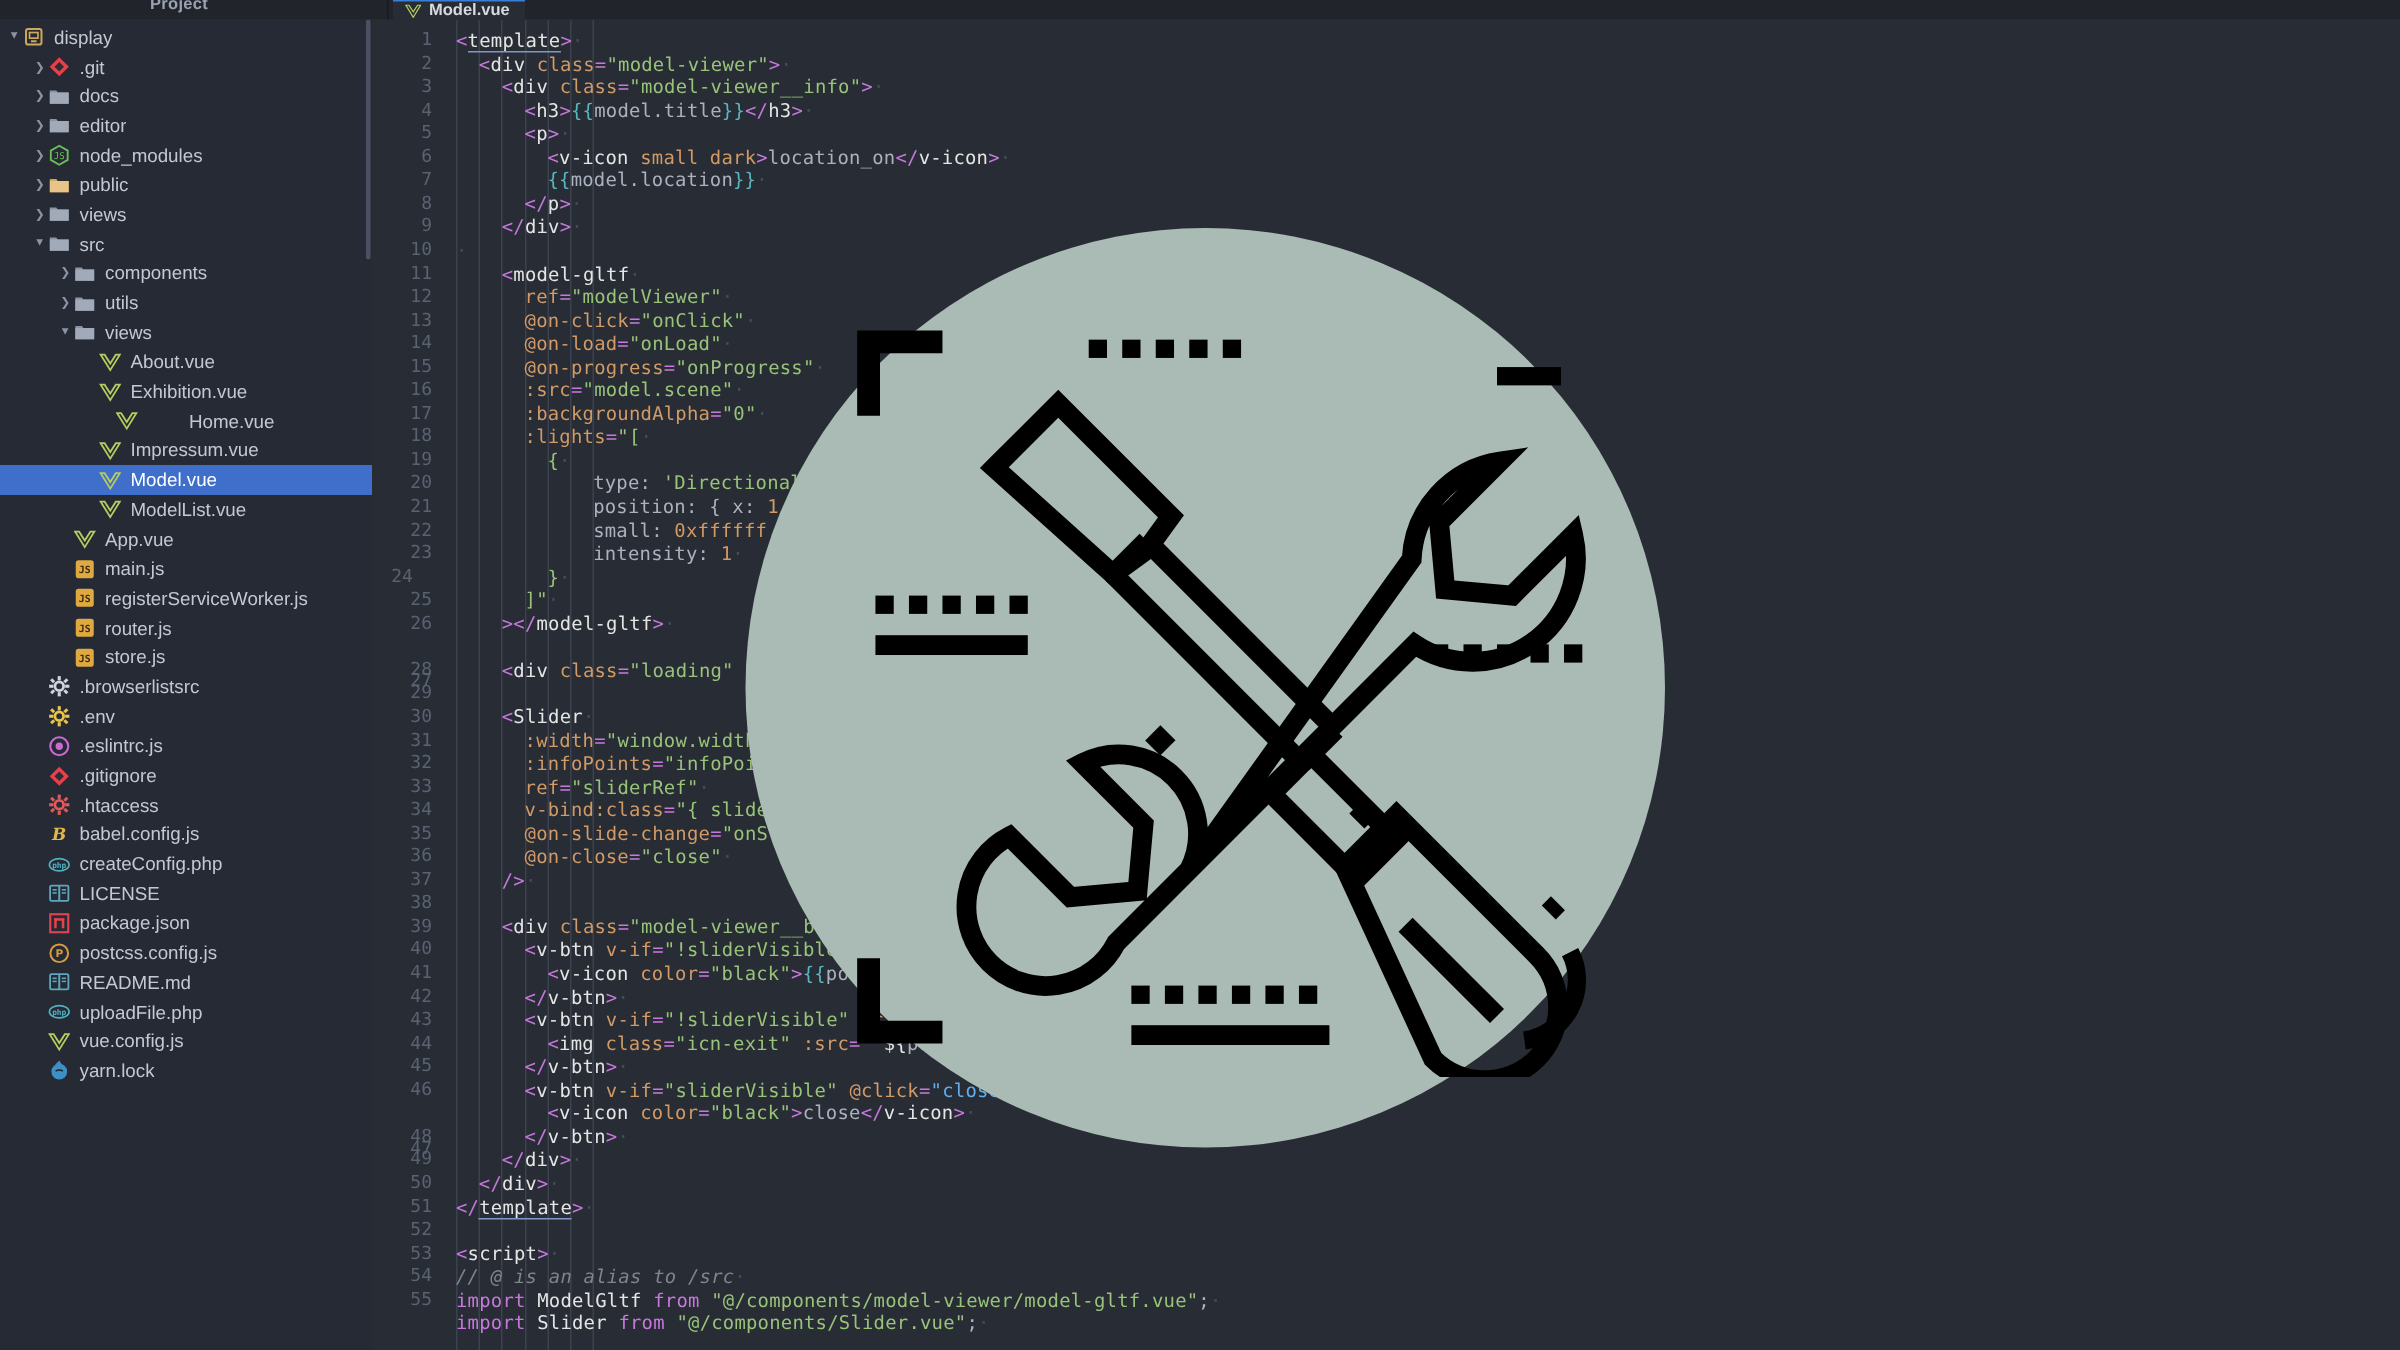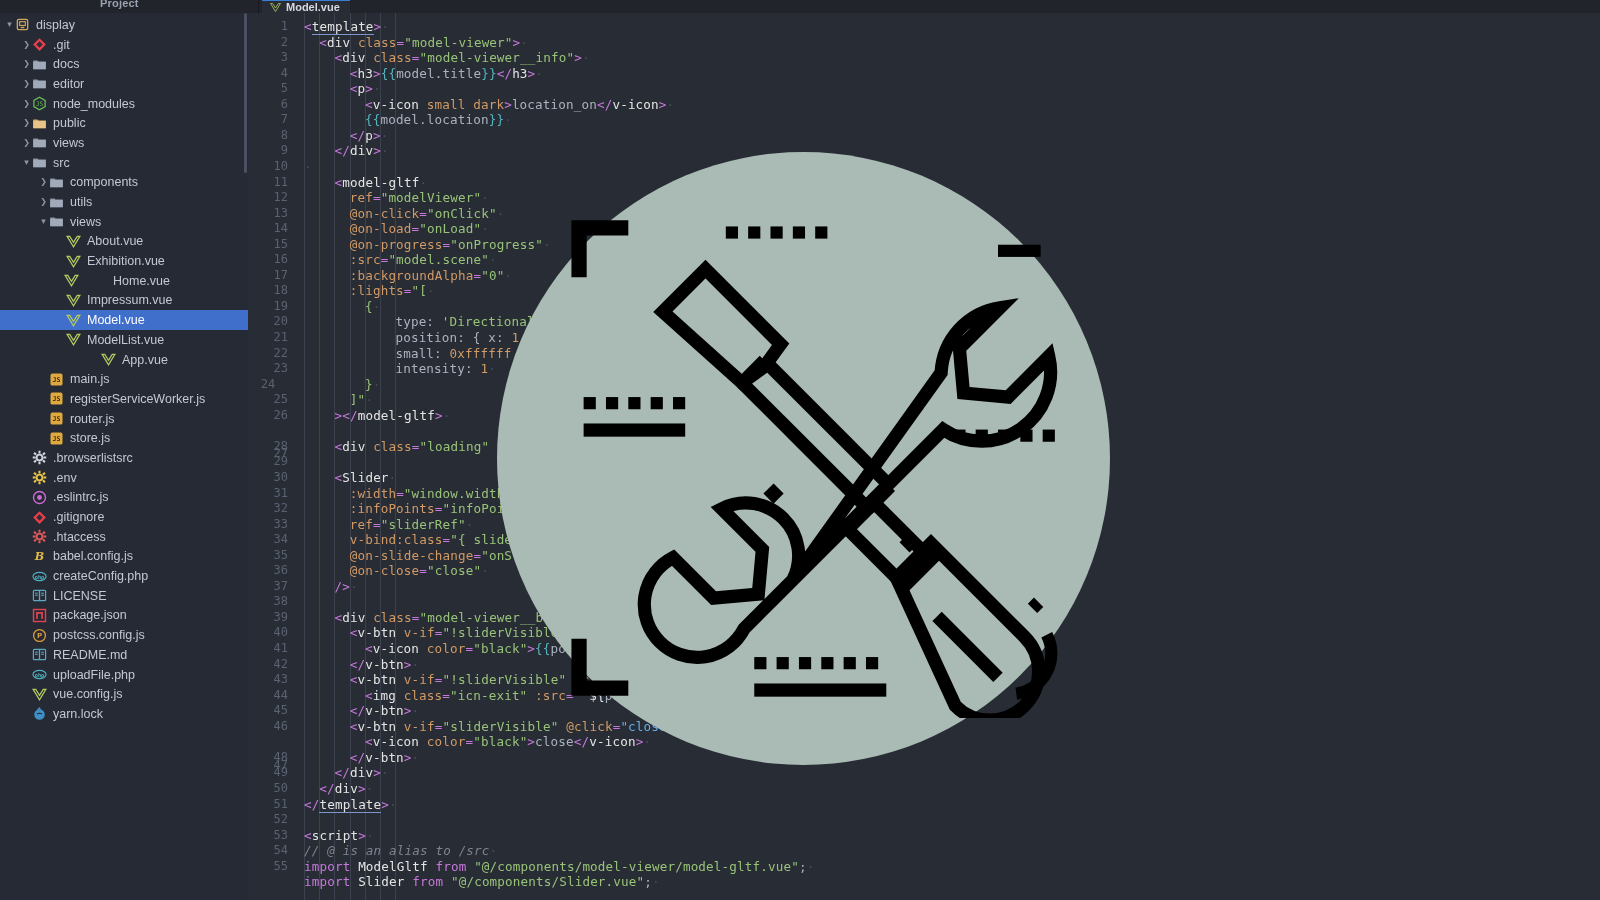--- a/index.html
+++ b/index.html
@@ -242,7 +242,7 @@
           </span>
           <span class="lbl">Exhibition.vue</span>
         </div>
-        <div class="row" style="padding-left: 25px; gap: 28px;">
+        <div class="row" style="padding-left: 38px; gap: 28px;">
           <span class="arrow"></span>
           <span class="ico">
             <svg width="15" height="15" viewBox="0 0 16 16">

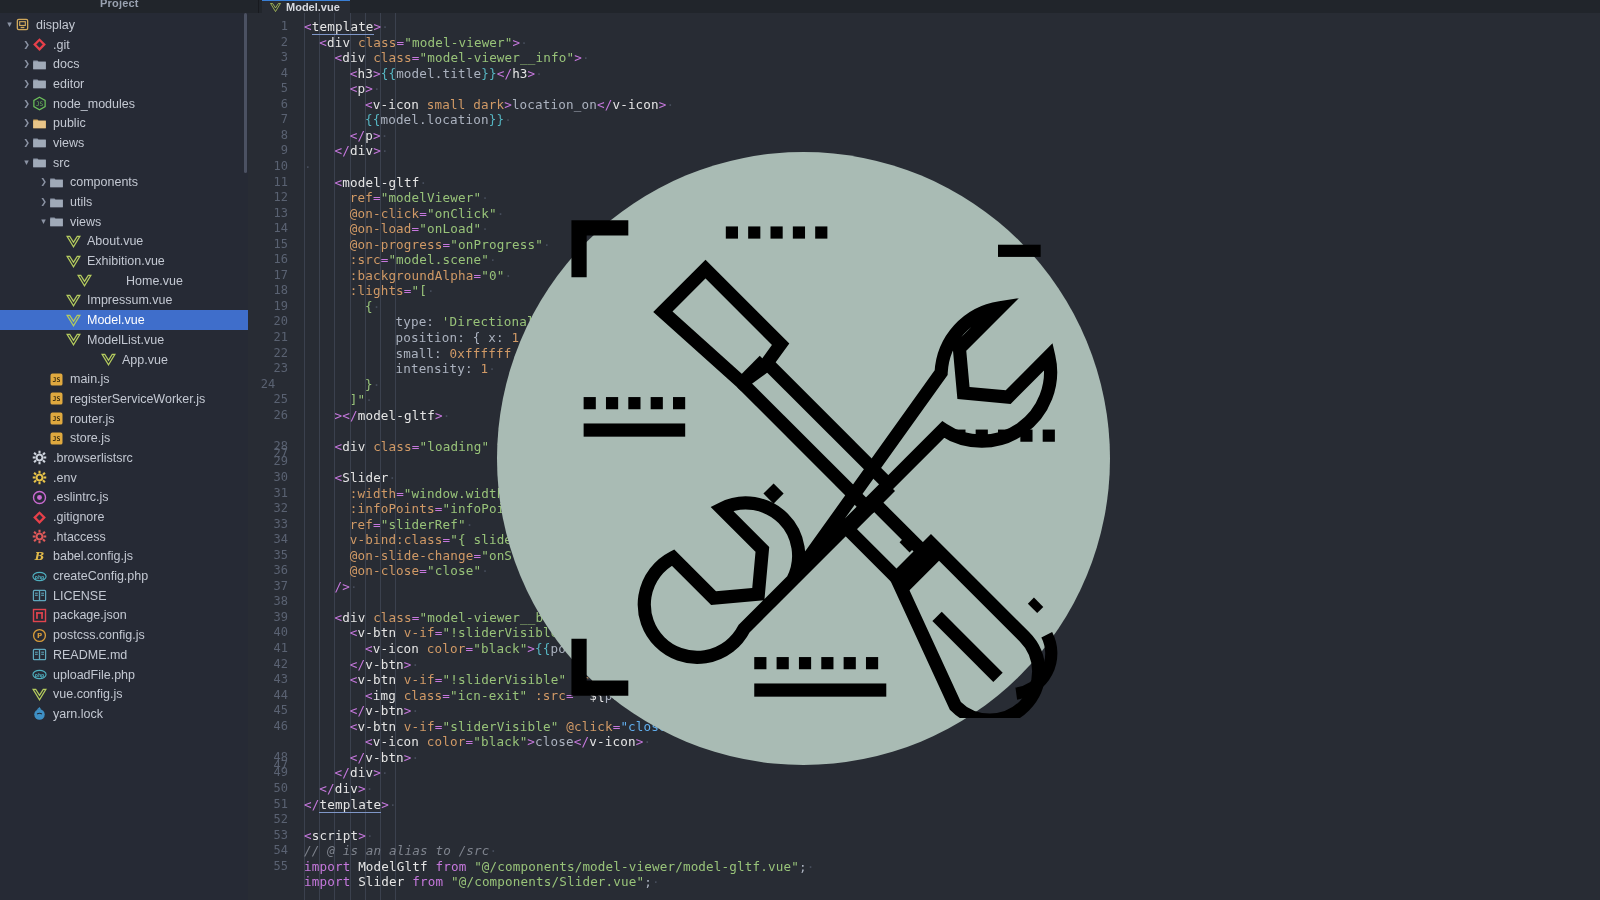--- a/index.html
+++ b/index.html
@@ -278,7 +278,7 @@
           </span>
           <span class="lbl">ModelList.vue</span>
         </div>
-        <div class="row" style="padding-left: 50px; margin-left: 40px;">
+        <div class="row" style="padding-left: 38px;">
           <span class="arrow"></span>
           <span class="ico">
             <svg width="15" height="15" viewBox="0 0 16 16">

